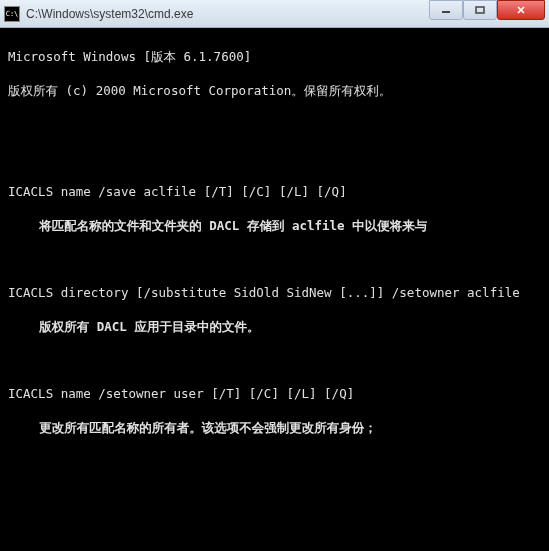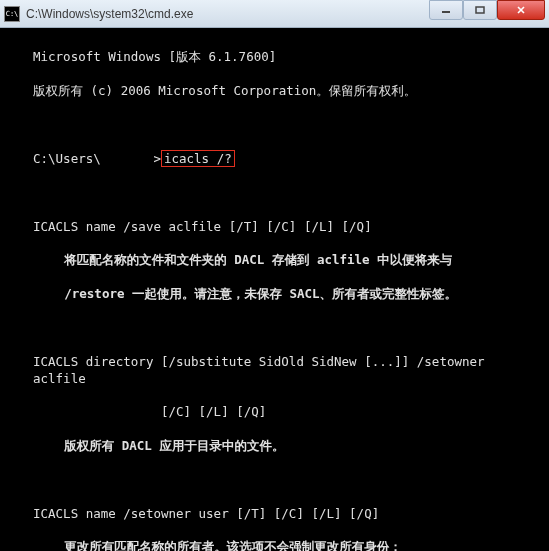--- a/index.html
+++ b/index.html
@@ -86,7 +86,7 @@
       display: inline-block;
       line-height: 1.2;
     }
-    .line { display: block; margin-left: 25px; }
+    .line { display: block; }
     .indent { padding-left: 2.5em; font-weight: bold; }
     .blank { height: 1.35em; }
     .ws { visibility: hidden; }

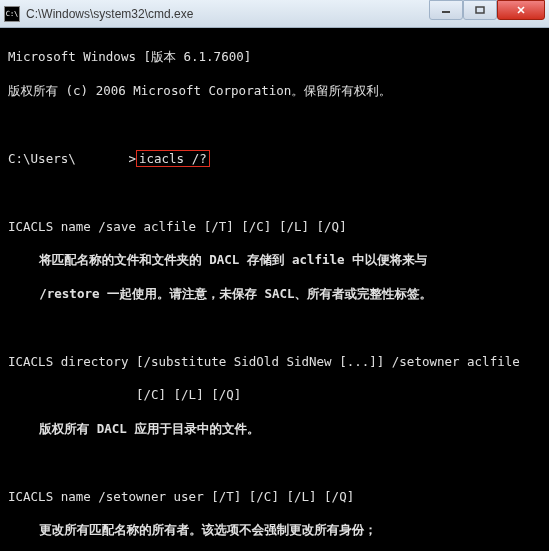--- a/index.html
+++ b/index.html
@@ -119,7 +119,7 @@
 
 <div class="terminal">
 <span class="line">Microsoft Windows [版本 6.1.7600]</span>
-<span class="line">版权所有 (c) 2006 Microsoft Corporation。保留所有权利。</span>
+<span class="line">版权所有 (c) 2000 Microsoft Corporation。保留所有权利。</span>
 <div class="blank"></div>
 <span class="line"><span>C:\Users\</span><span class="ws">XXXXXXX</span><span>&gt;</span><span class="cmd-highlight"><span>icacls /?</span></span></span>
 <div class="blank"></div>

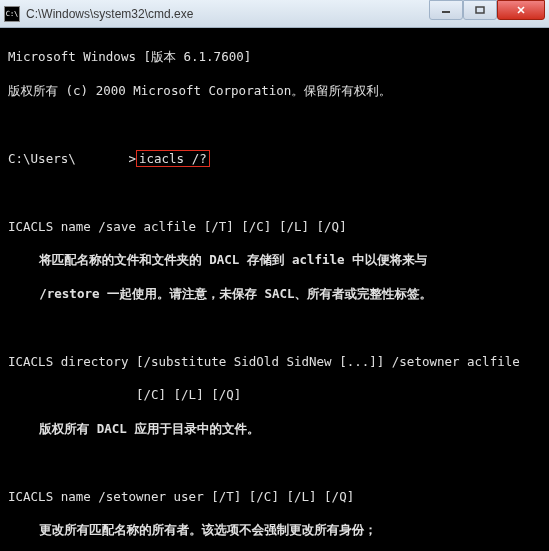--- a/index.html
+++ b/index.html
@@ -121,7 +121,6 @@
 <span class="line">Microsoft Windows [版本 6.1.7600]</span>
 <span class="line">版权所有 (c) 2000 Microsoft Corporation。保留所有权利。</span>
 <div class="blank"></div>
-<span class="line"><span>C:\Users\</span><span class="ws">XXXXXXX</span><span>&gt;</span><span class="cmd-highlight"><span>icacls /?</span></span></span>
 <div class="blank"></div>
 <span class="line">ICACLS name /save aclfile [/T] [/C] [/L] [/Q]</span>
 <span class="line indent">将匹配名称的文件和文件夹的 DACL 存储到 aclfile 中以便将来与</span>

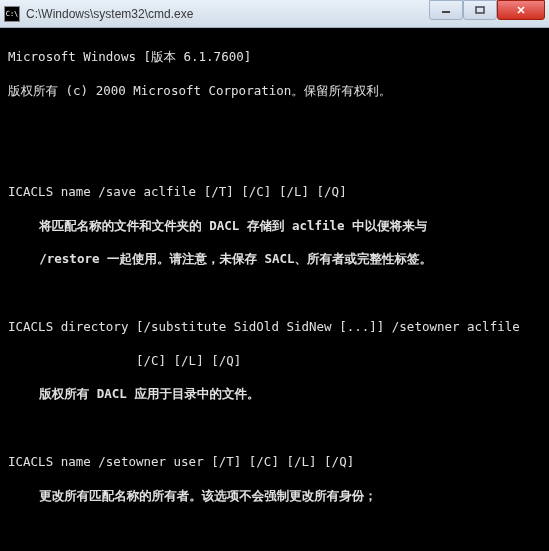--- a/index.html
+++ b/index.html
@@ -124,7 +124,6 @@
 <div class="blank"></div>
 <span class="line">ICACLS name /save aclfile [/T] [/C] [/L] [/Q]</span>
 <span class="line indent">将匹配名称的文件和文件夹的 DACL 存储到 aclfile 中以便将来与</span>
-<span class="line indent">/restore 一起使用。请注意，未保存 SACL、所有者或完整性标签。</span>
 <div class="blank"></div>
 <span class="line">ICACLS directory [/substitute SidOld SidNew [...]] /setowner aclfile</span>
 <span class="line">                 <span>[/C] [/L] [/Q]</span></span>

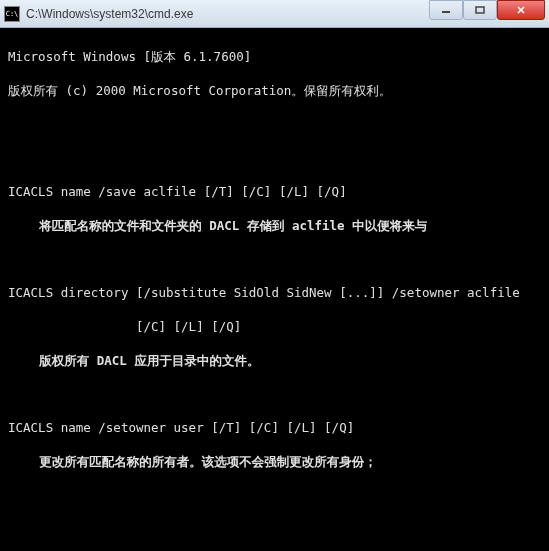--- a/index.html
+++ b/index.html
@@ -126,7 +126,6 @@
 <span class="line indent">将匹配名称的文件和文件夹的 DACL 存储到 aclfile 中以便将来与</span>
 <div class="blank"></div>
 <span class="line">ICACLS directory [/substitute SidOld SidNew [...]] /setowner aclfile</span>
-<span class="line">                 <span>[/C] [/L] [/Q]</span></span>
 <span class="line indent">版权所有 DACL 应用于目录中的文件。</span>
 <div class="blank"></div>
 <span class="line">ICACLS name /setowner user [/T] [/C] [/L] [/Q]</span>

